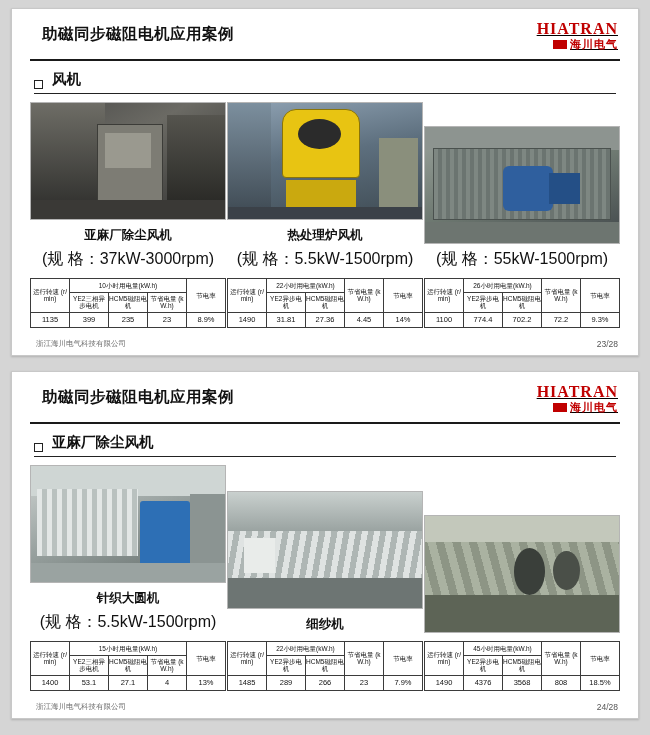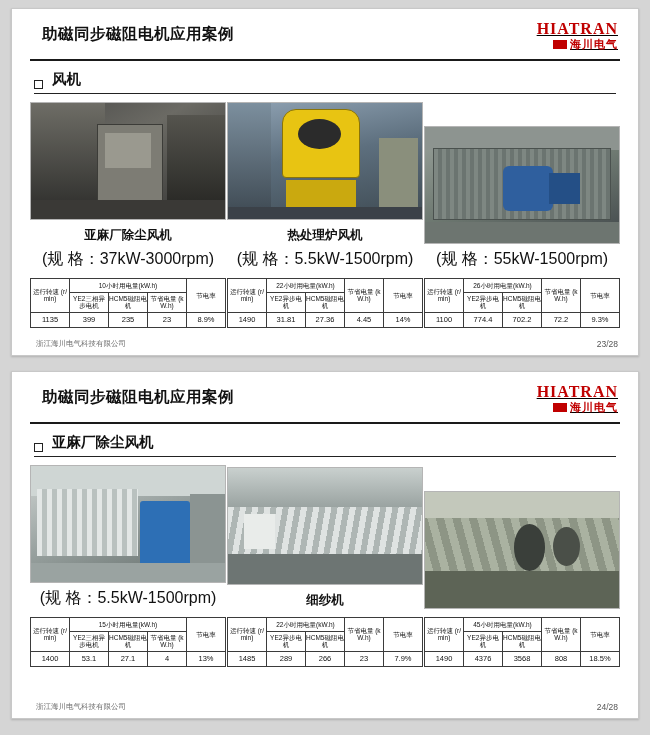--- a/index.html
+++ b/index.html
@@ -325,6 +325,7 @@
           <div class="blob" style="left:82%;top:24%;width:18%;height:62%;background:#8b9492;"></div>
           <div class="blob" style="left:0;bottom:0;width:100%;height:16%;background:#9aa3a1;"></div>
         </div>
+        <div class="caption">针织大圆机</div>
         <div class="spec">(规 格：5.5kW-1500rpm)</div>
         <table class="data">
           <tbody>

